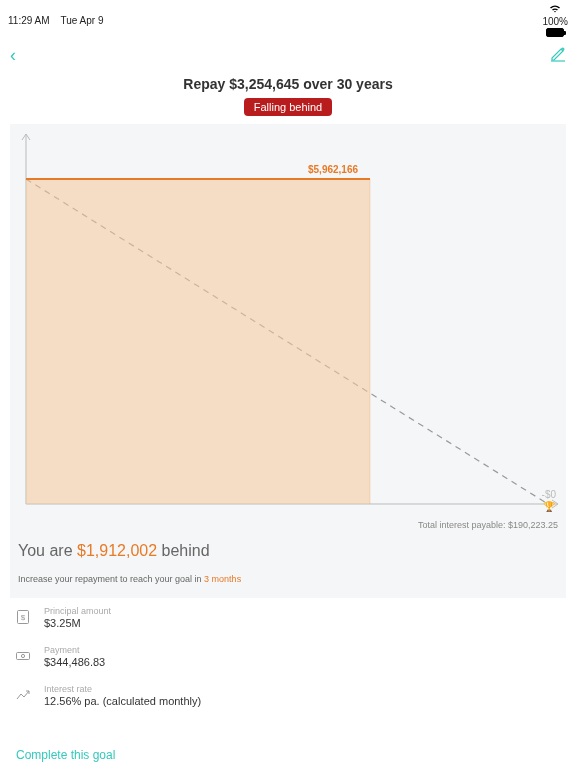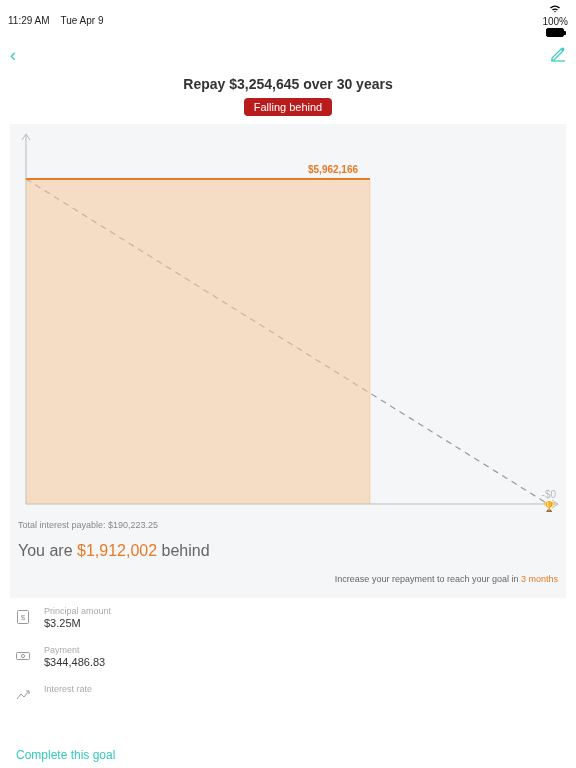--- a/index.html
+++ b/index.html
@@ -78,7 +78,7 @@
     color: #bbb; font-size: 10px;
   }
   .interest-line {
-    text-align: left; font-size: 9px; color: #888;
+    text-align: right; font-size: 9px; color: #888;
     margin-top: 6px;
   }
   .behind-line {

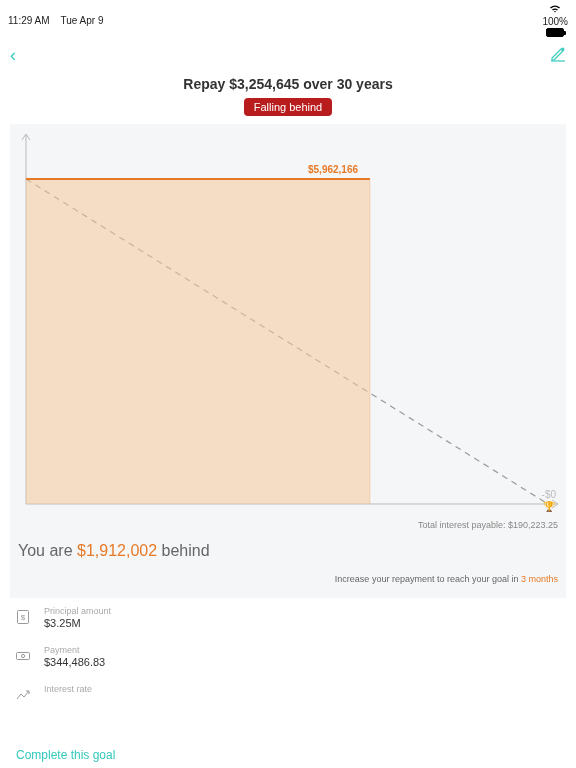--- a/index.html
+++ b/index.html
@@ -86,7 +86,7 @@
   }
   .behind-line .accent { color: #e77a27; font-weight: 500; }
   .increase-line {
-    text-align: right; font-size: 9px; color: #666; margin-top: 14px; margin-bottom: 8px;
+    text-align: left; font-size: 9px; color: #666; margin-top: 14px; margin-bottom: 8px;
   }
   .increase-line .accent { color: #e77a27; }
   .details { padding: 0 14px; }

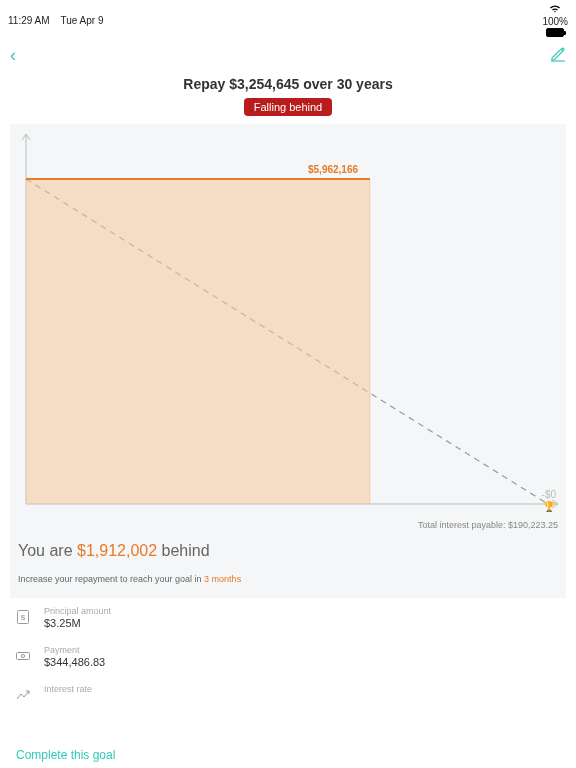--- a/index.html
+++ b/index.html
@@ -204,6 +204,7 @@
     </span>
     <div class="detail-text">
       <div class="label">Interest rate</div>
+      <div class="value">12.56% pa. (calculated monthly)</div>
     </div>
   </div>
   <div class="detail-row">

